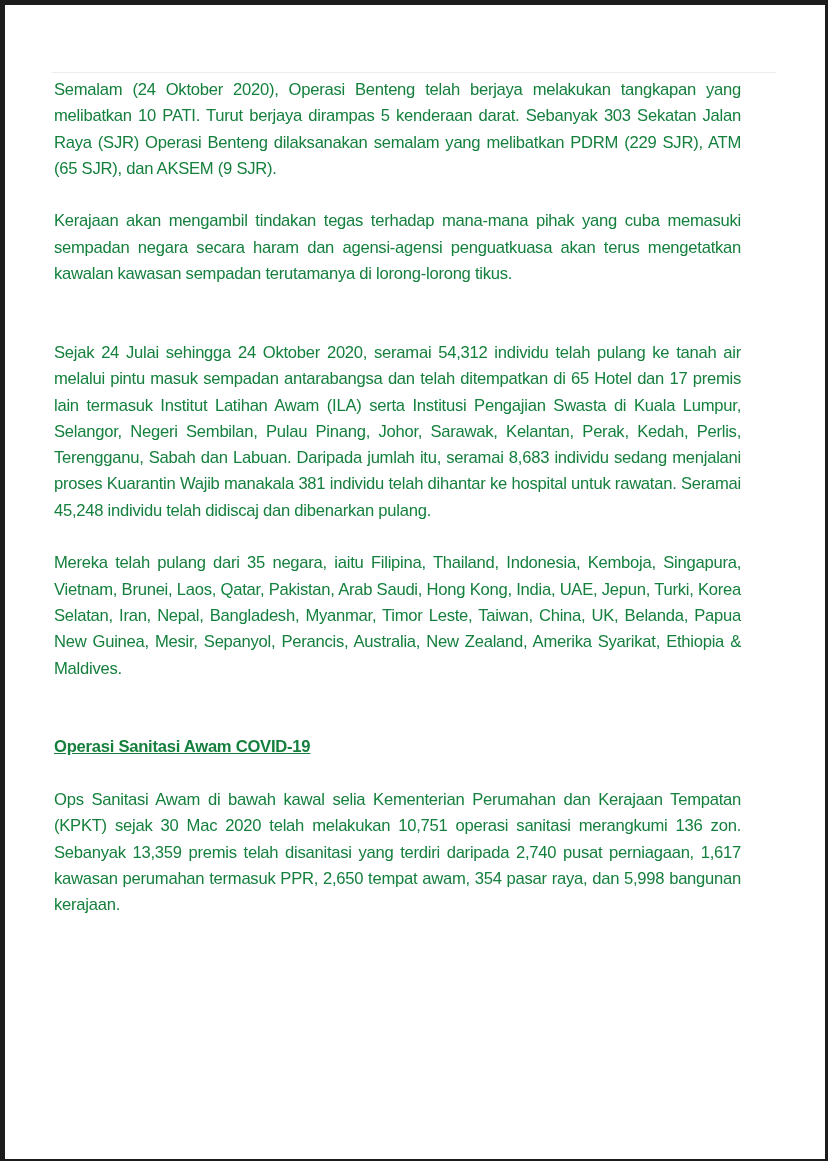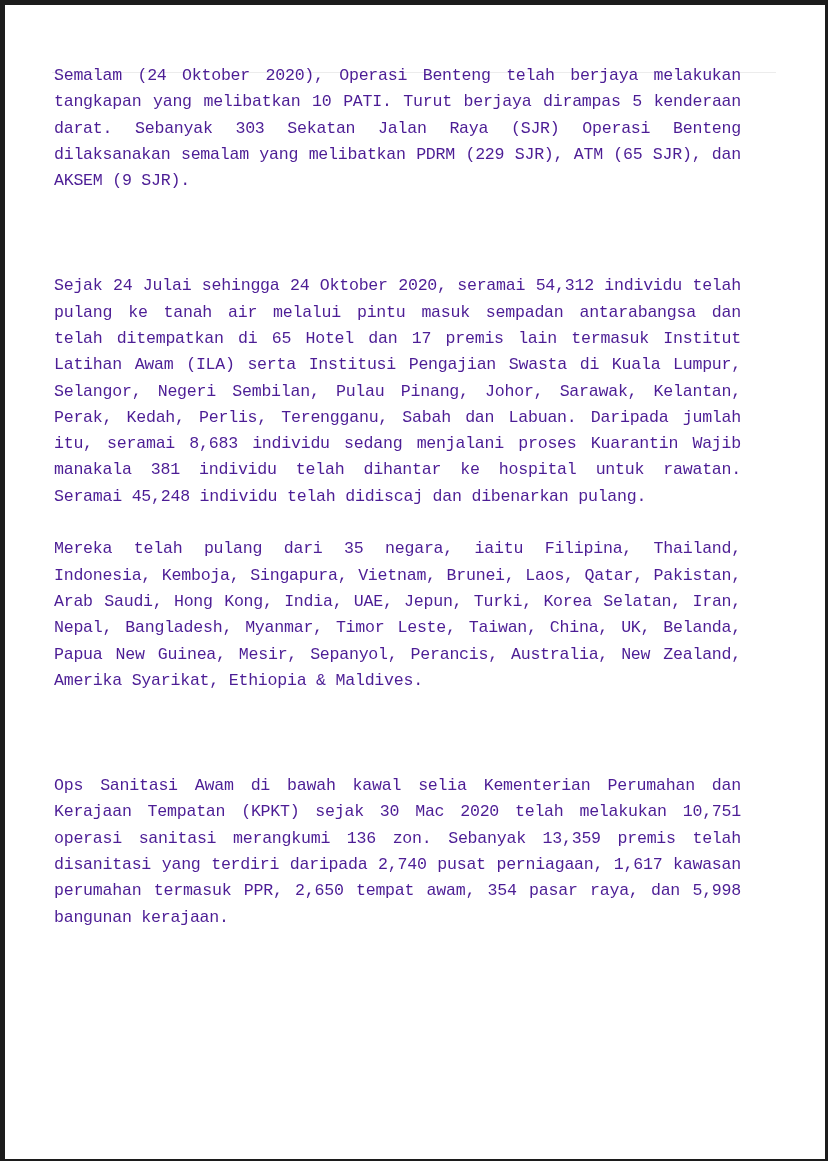--- a/index.html
+++ b/index.html
@@ -16,9 +16,9 @@
     background: #ececec;
   }
   .content {
-    position: absolute; left: 49px; top: 58px; width: 687px;
-    font-family: Liberation Mono, monospace;
-    font-size: 16.6px; line-height: 26.3px; color: #4c1d95;
+    position: absolute; left: 49px; top: 72px; width: 687px;
+    font-family: Liberation Sans, sans-serif;
+    font-size: 16.6px; line-height: 26.3px; color: #15803d;
     letter-spacing: -0.25px;
   }
   .content p {

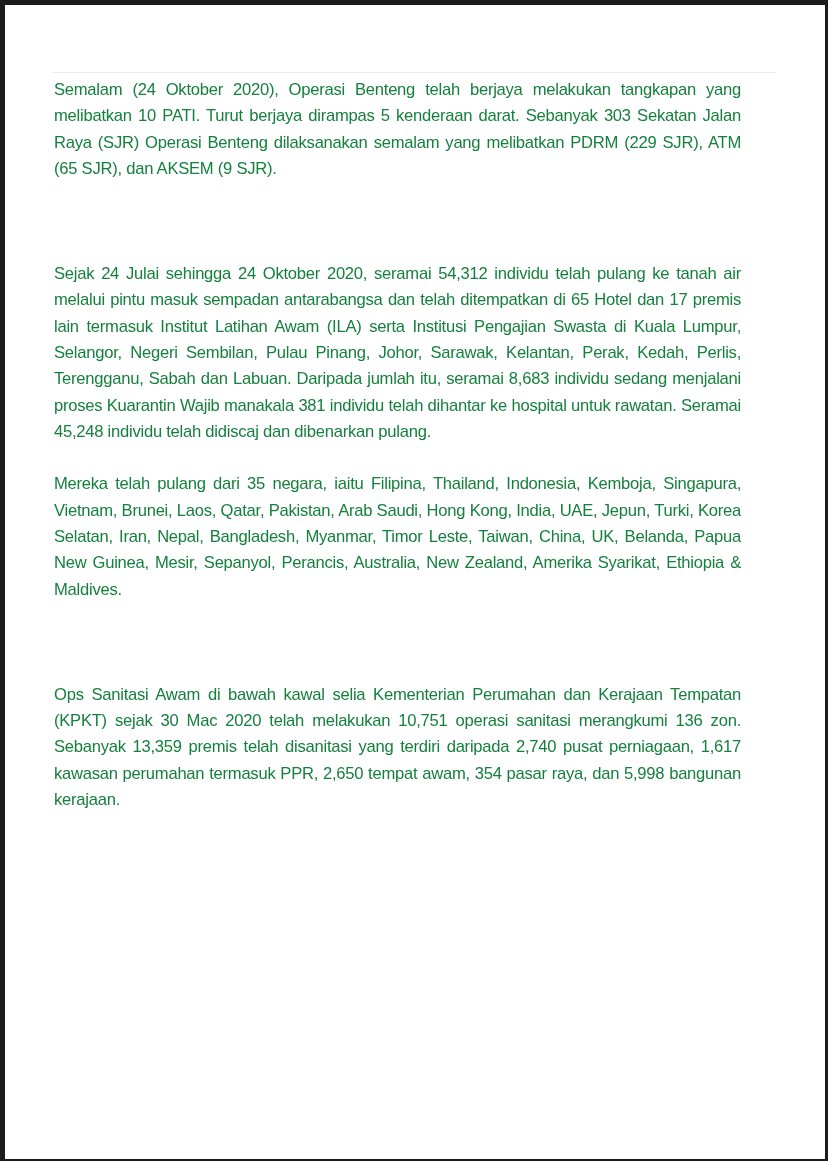--- a/index.html
+++ b/index.html
@@ -39,6 +39,7 @@
   <div class="content">
     <p>Semalam (24 Oktober 2020), Operasi Benteng telah berjaya melakukan tangkapan yang melibatkan 10 PATI. Turut berjaya dirampas 5 kenderaan darat. Sebanyak 303 Sekatan Jalan Raya (SJR) Operasi Benteng dilaksanakan semalam yang melibatkan PDRM (229 SJR), ATM (65 SJR), dan AKSEM (9 SJR).</p>
     <div class="gap"></div>
+    <p>Kerajaan akan mengambil tindakan tegas terhadap mana-mana pihak yang cuba memasuki sempadan negara secara haram dan agensi-agensi penguatkuasa akan terus mengetatkan kawalan kawasan sempadan terutamanya di lorong-lorong tikus.</p>
     <div class="gap"></div>
     <div class="gap"></div>
     <p>Sejak 24 Julai sehingga 24 Oktober 2020, seramai 54,312 individu telah pulang ke tanah air melalui pintu masuk sempadan antarabangsa dan telah ditempatkan di 65 Hotel dan 17 premis lain termasuk Institut Latihan Awam (ILA) serta Institusi Pengajian Swasta di Kuala Lumpur, Selangor, Negeri Sembilan, Pulau Pinang, Johor, Sarawak, Kelantan, Perak, Kedah, Perlis, Terengganu, Sabah dan Labuan. Daripada jumlah itu, seramai 8,683 individu sedang menjalani proses Kuarantin Wajib manakala 381 individu telah dihantar ke hospital untuk rawatan. Seramai 45,248 individu telah didiscaj dan dibenarkan pulang.</p>

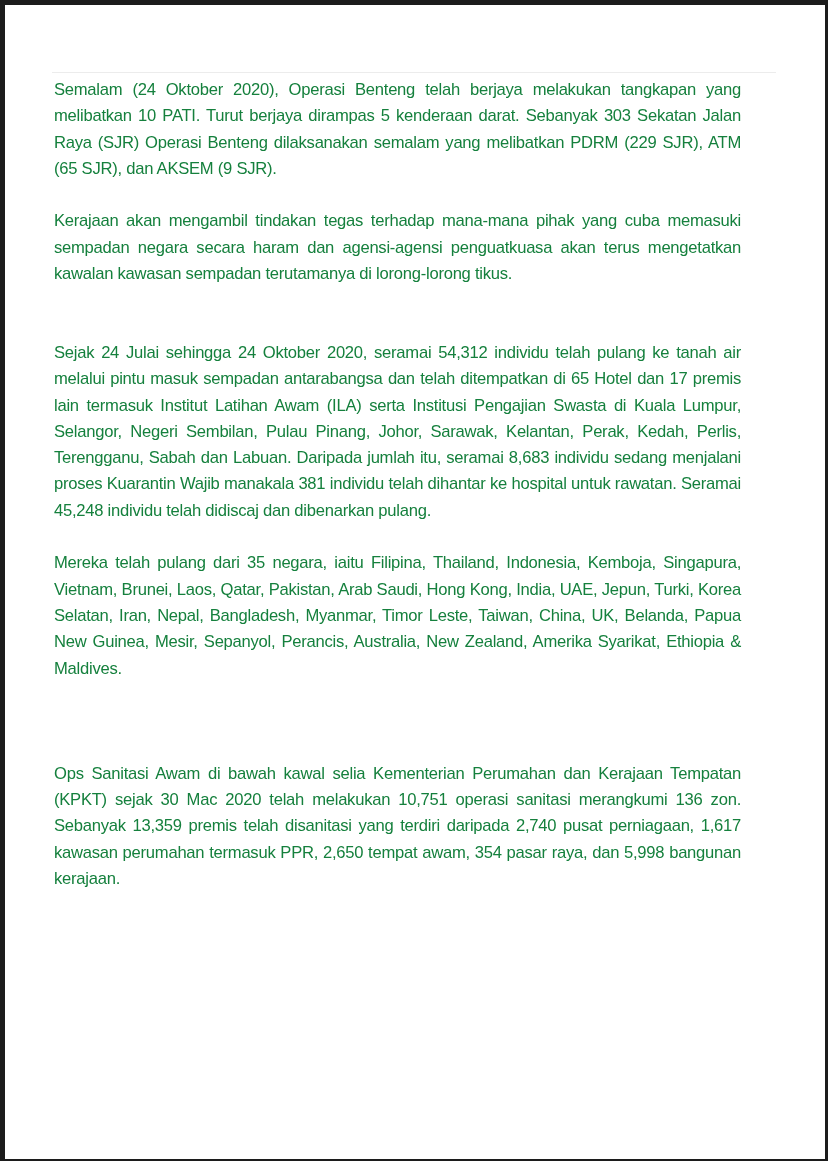--- a/index.html
+++ b/index.html
@@ -46,6 +46,7 @@
     <div class="gap"></div>
     <p>Mereka telah pulang dari 35 negara, iaitu Filipina, Thailand, Indonesia, Kemboja, Singapura, Vietnam, Brunei, Laos, Qatar, Pakistan, Arab Saudi, Hong Kong, India, UAE, Jepun, Turki, Korea Selatan, Iran, Nepal, Bangladesh, Myanmar, Timor Leste, Taiwan, China, UK, Belanda, Papua New Guinea, Mesir, Sepanyol, Perancis, Australia, New Zealand, Amerika Syarikat, Ethiopia &amp; Maldives.</p>
     <div class="gap2"></div>
+    <p class="heading">Operasi Sanitasi Awam COVID-19</p>
     <div class="gap"></div>
     <p>Ops Sanitasi Awam di bawah kawal selia Kementerian Perumahan dan Kerajaan Tempatan (KPKT) sejak 30 Mac 2020 telah melakukan 10,751 operasi sanitasi merangkumi 136 zon. Sebanyak 13,359 premis telah disanitasi yang terdiri daripada 2,740 pusat perniagaan, 1,617 kawasan perumahan termasuk PPR, 2,650 tempat awam, 354 pasar raya, dan 5,998 bangunan kerajaan.</p>
   </div>

